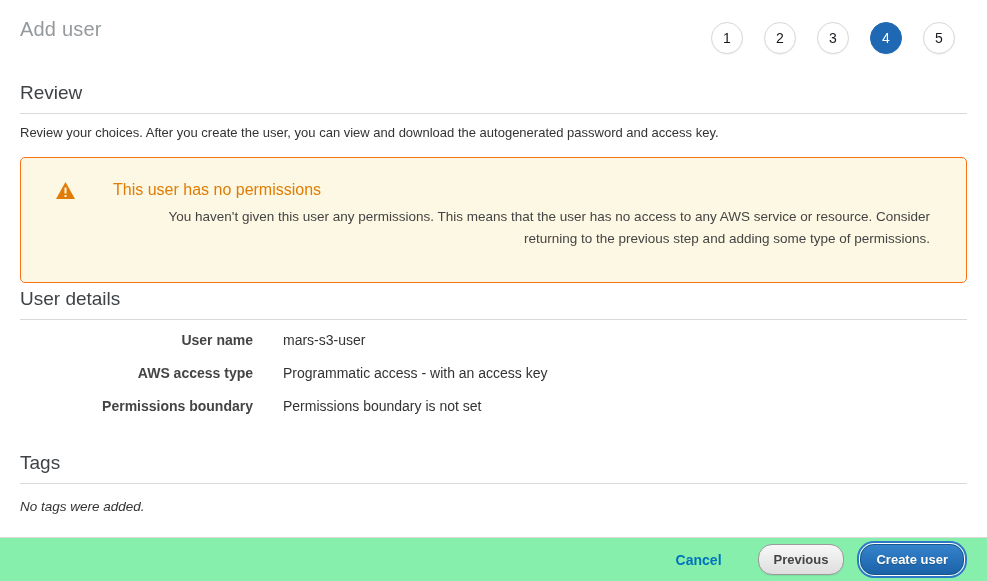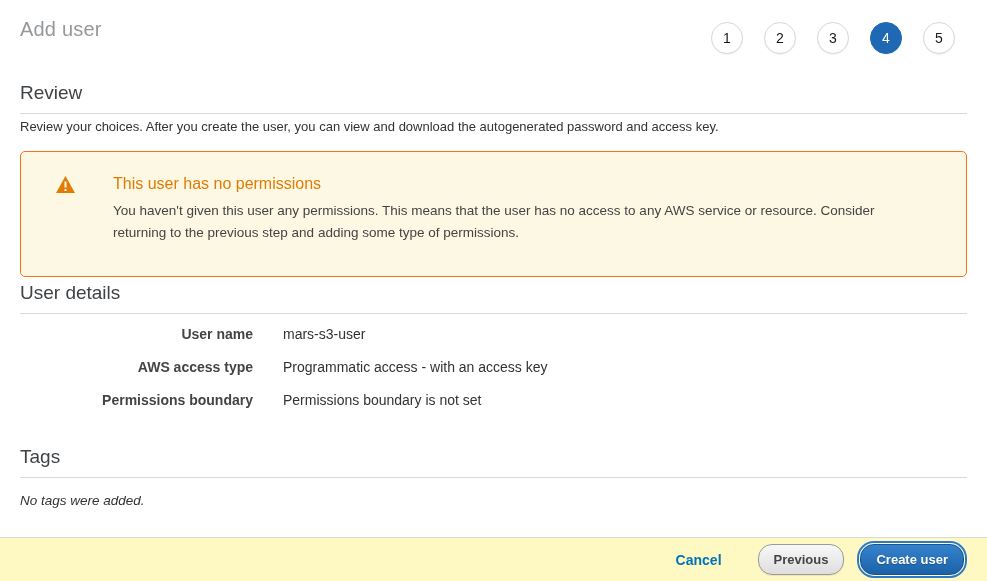--- a/index.html
+++ b/index.html
@@ -21,7 +21,7 @@
   .section-heading { font-size: 19px; font-weight: 400; color: #3f4346;
     padding-bottom: 9px; border-bottom: 1px solid #d9d9d9; }
   .review-section { margin-top: 28px; }
-  .review-desc { font-size: 13px; color: #333; margin-top: 5px; }
+  .review-desc { font-size: 13px; color: #333; margin-top: 11px; }
 
   
   .warning-box { margin-top: 17px; background: #fcf8e3; border: 1px solid #f97316;

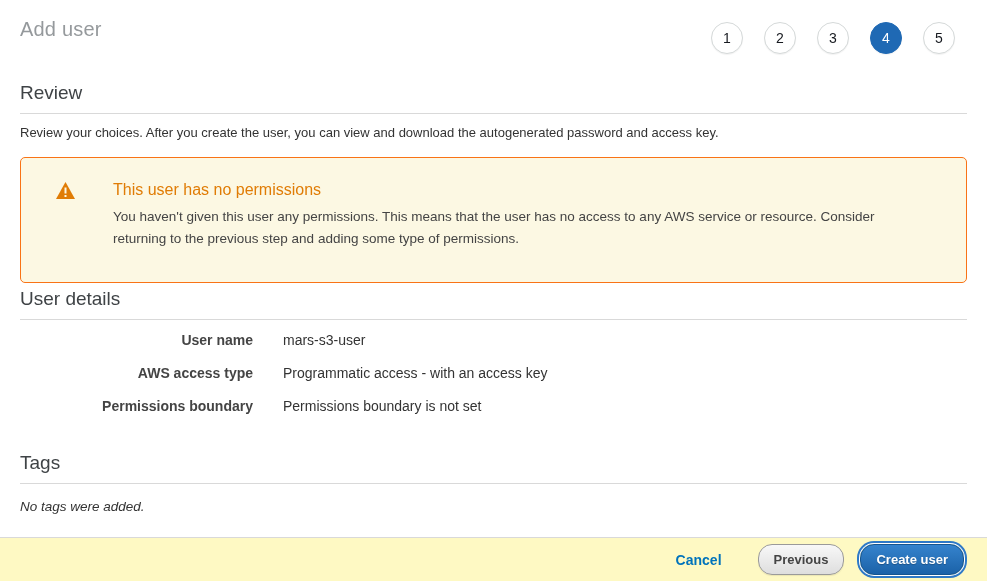--- a/index.html
+++ b/index.html
@@ -29,7 +29,7 @@
   .warning-icon-wrap { width: 57px; flex-shrink: 0; padding-top: 1px; }
   .warning-text { flex: 1; }
   .warning-title { font-size: 16px; color: #e07c05; margin-bottom: 7px; }
-  .warning-body { font-size: 13.5px; line-height: 22px; color: #444; max-width: 862px; }
+  .warning-body { font-size: 13.5px; line-height: 22px; color: #444; max-width: 862px; text-align: right; }
 
   
   .details-section { margin-top: 5px; }

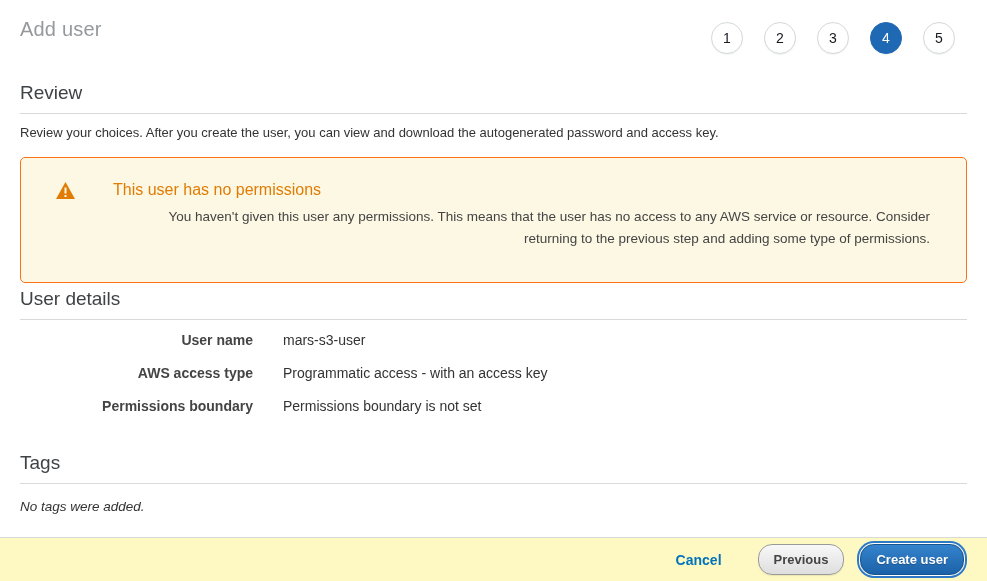--- a/index.html
+++ b/index.html
@@ -45,7 +45,7 @@
   
   .footer { position: absolute; left: 0; right: 0; bottom: 0; height: 44px;
     border-top: 1px solid #d9d9d9; display: flex; align-items: center;
-    justify-content: flex-end; padding-right: 20px; background: #fef9c3; }
+    justify-content: flex-end; padding-right: 20px; background: #86efac; }
   .cancel-link { color: #0073bb; font-size: 14px; font-weight: 700; text-decoration: none;
     margin-right: 36px; cursor: pointer; }
   .btn { font-family: inherit; font-size: 13px; font-weight: 700; border-radius: 14px;

